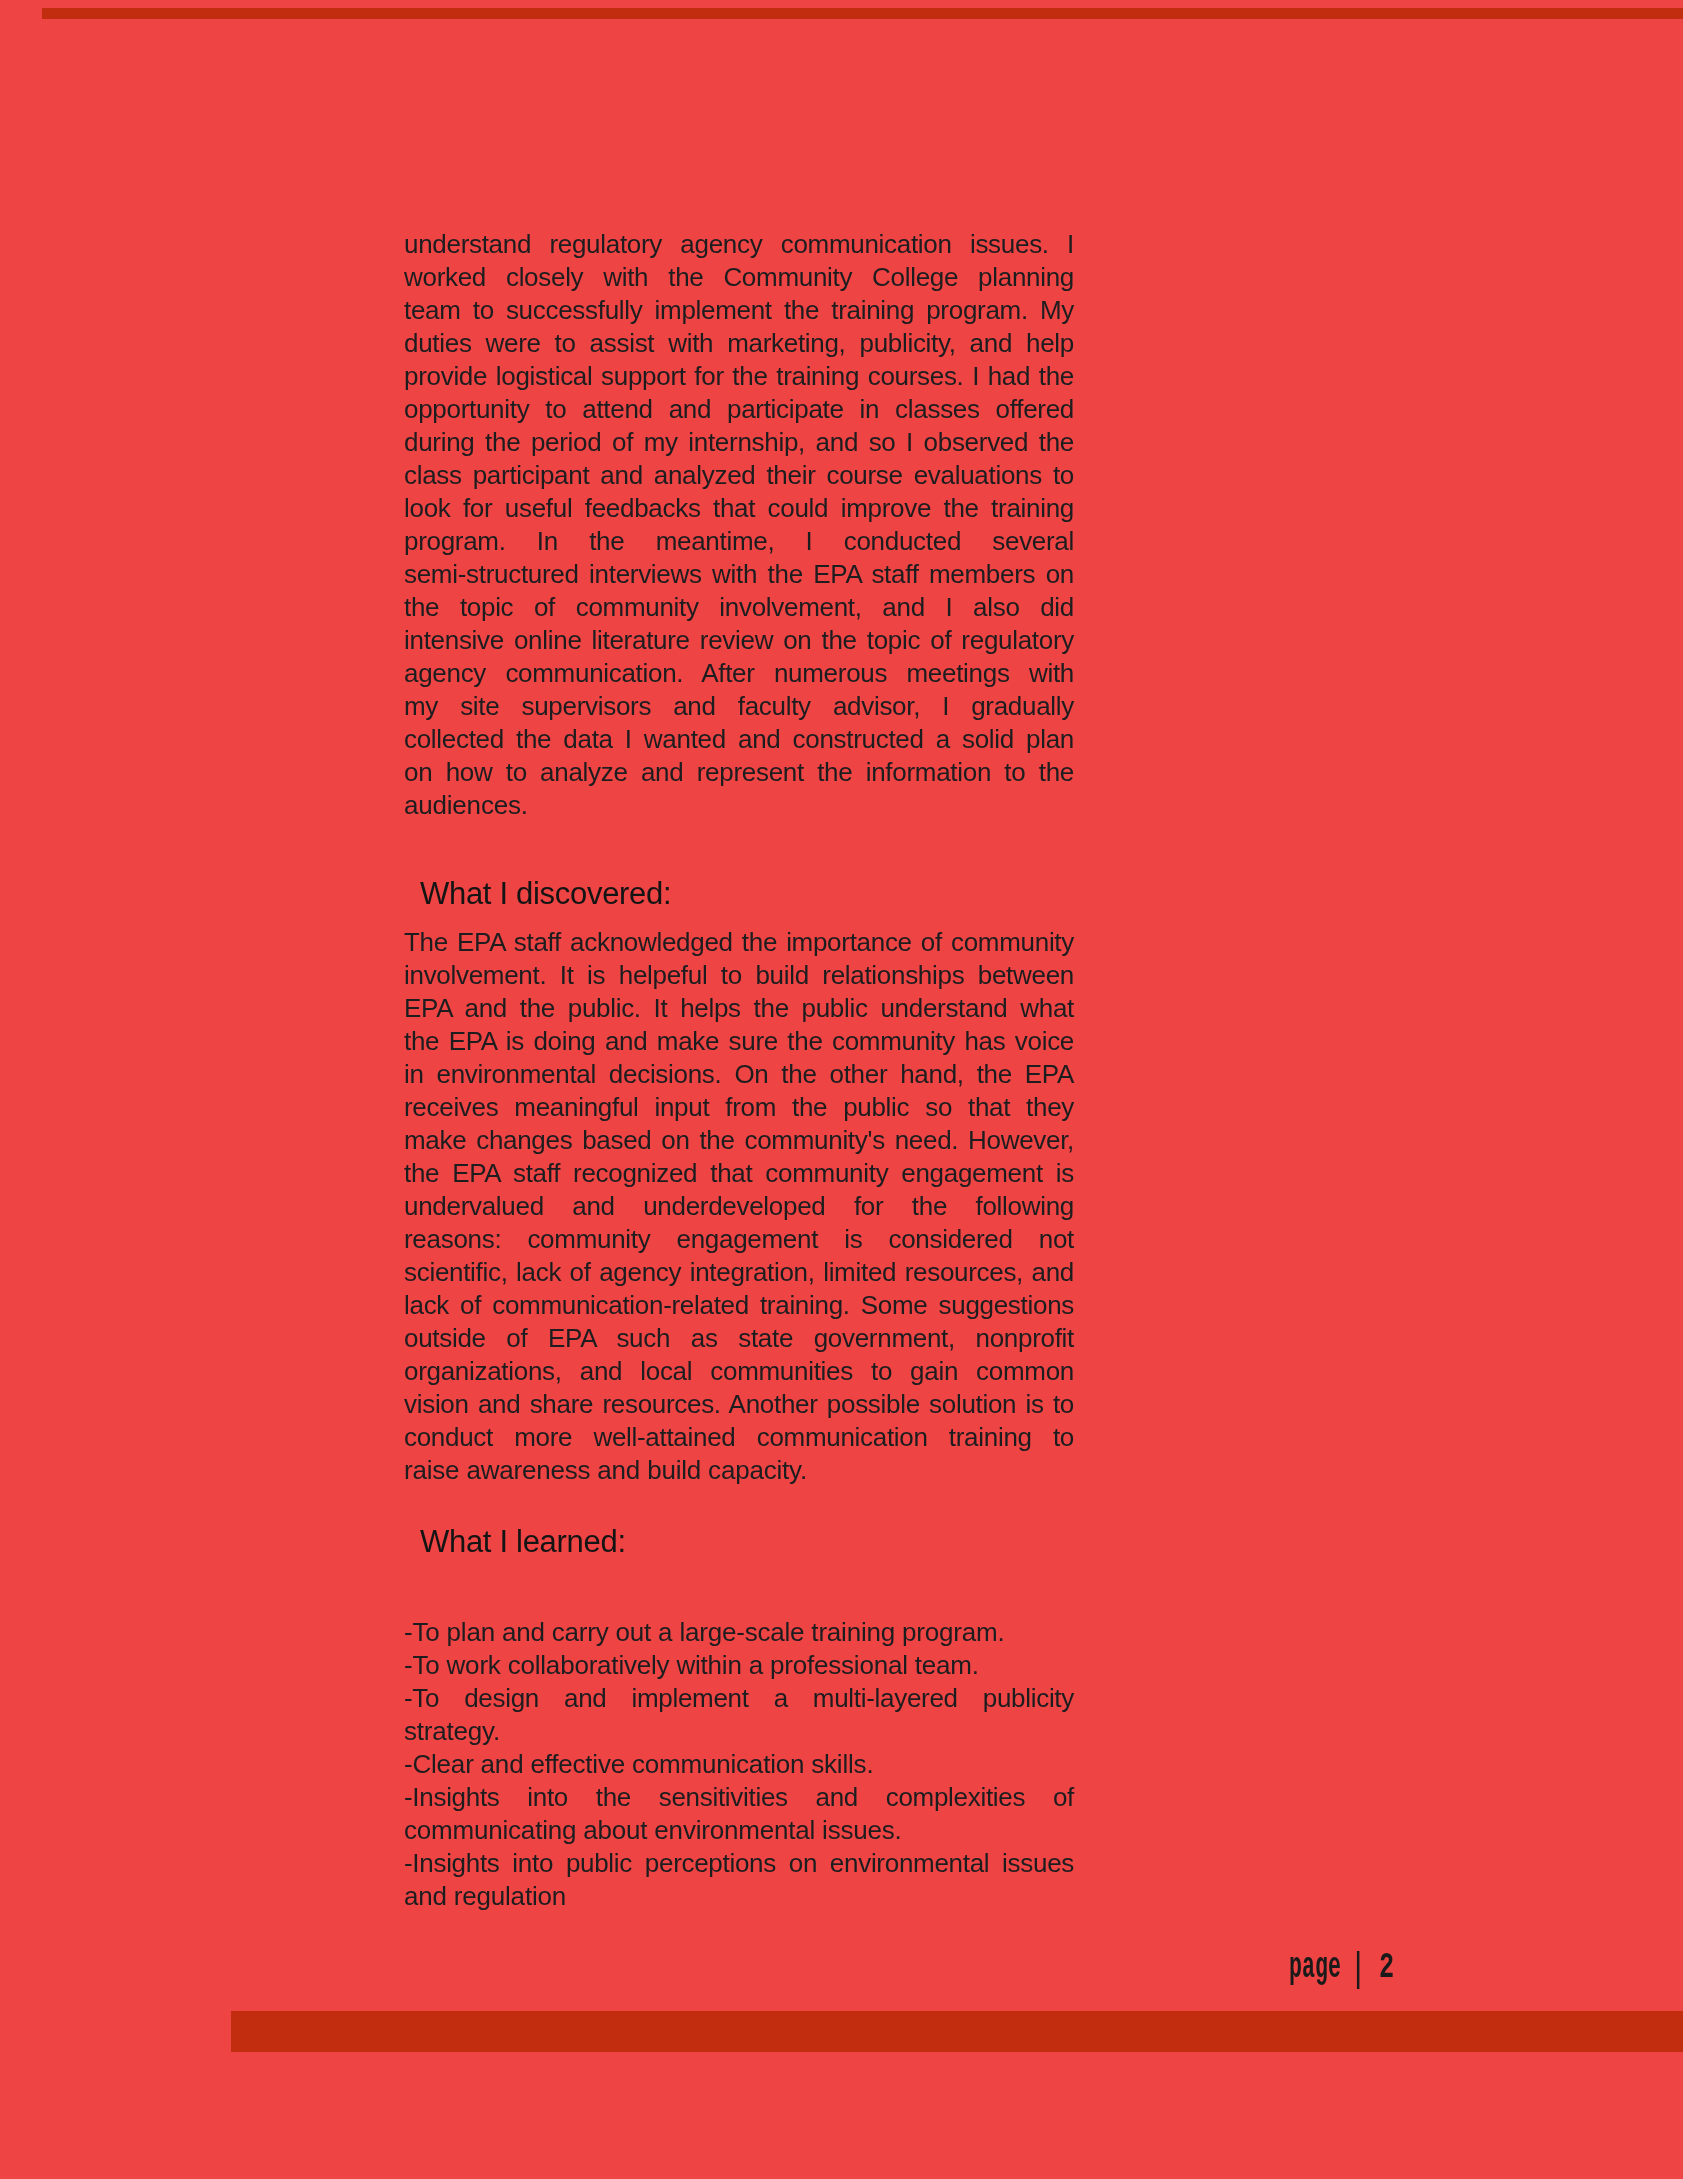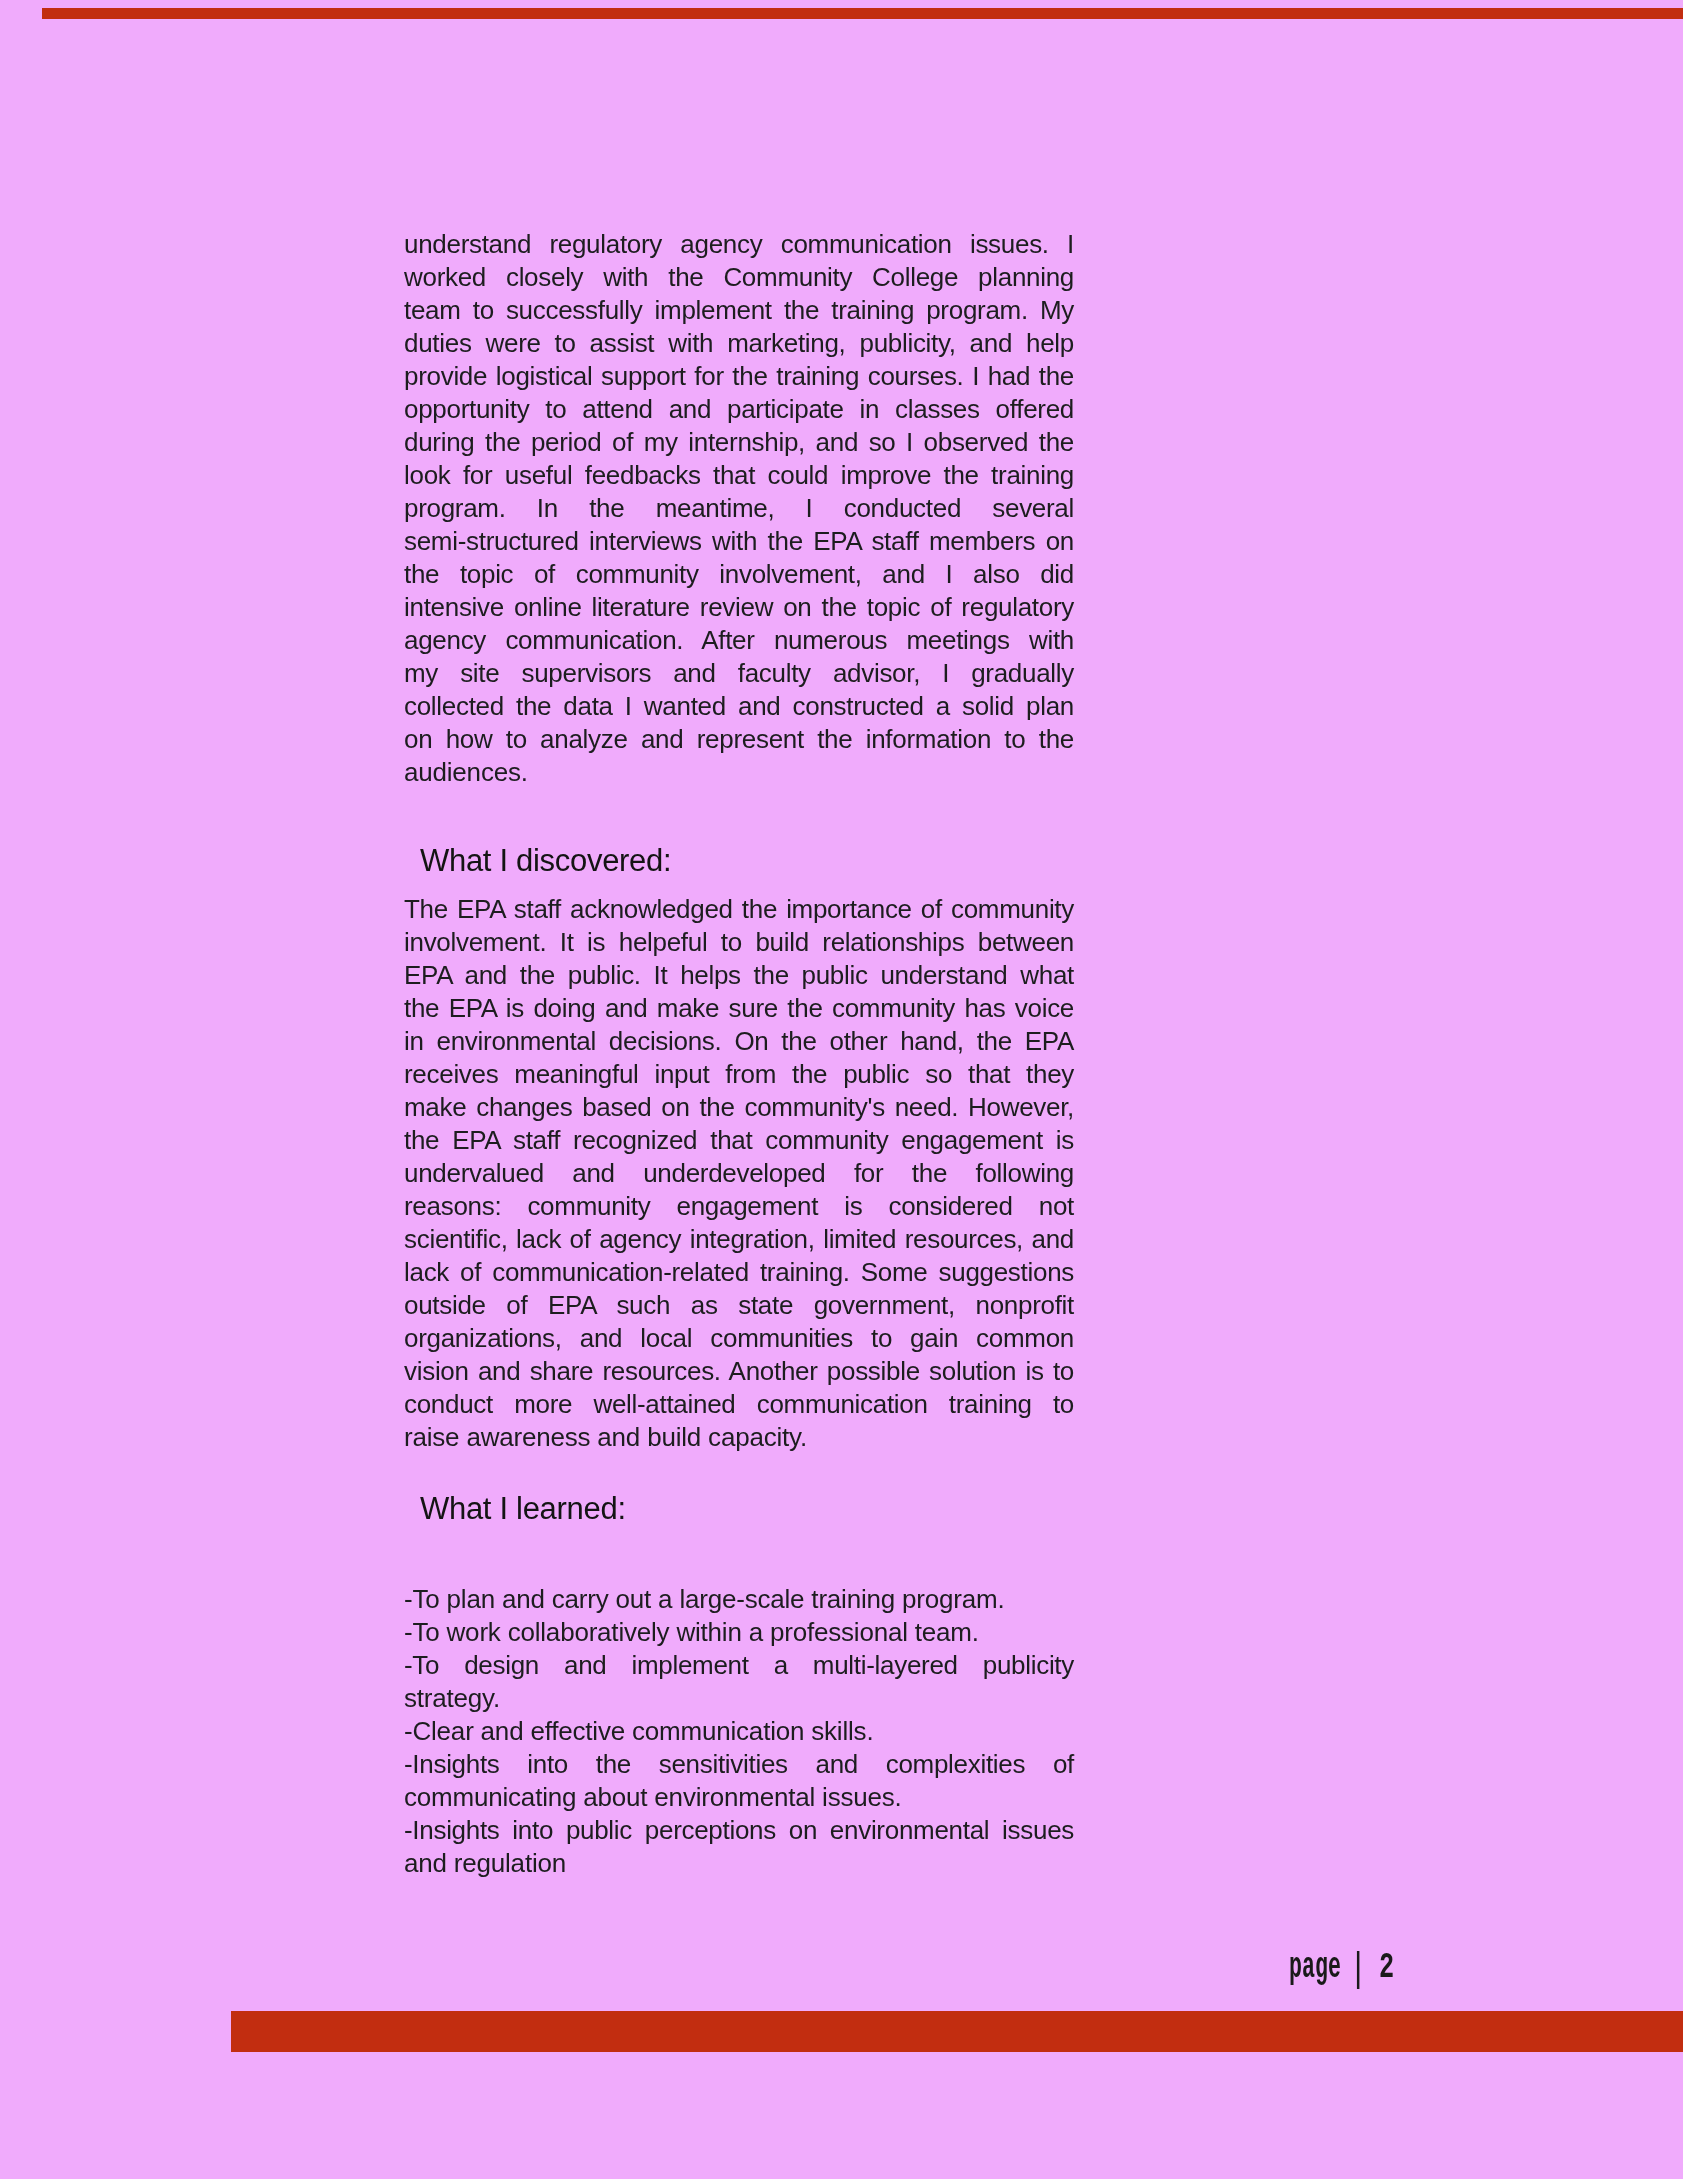--- a/index.html
+++ b/index.html
@@ -4,7 +4,7 @@
 <style>
   html,body{margin:0;padding:0;}
   body{width:1683px;height:2179px;background:#ffffff;font-family:"Liberation Sans","DejaVu Sans",sans-serif;}
-  .sheet{position:relative;width:1683px;height:2179px;background:#f0abfc;overflow:hidden;}
+  .sheet{position:relative;width:1683px;height:2179px;background:#ef4444;overflow:hidden;}
 
   .top-rule{position:absolute;left:42px;right:0;top:8px;height:11px;}
   .bottom-bar{position:absolute;left:231px;right:0;top:2011px;height:41px;}

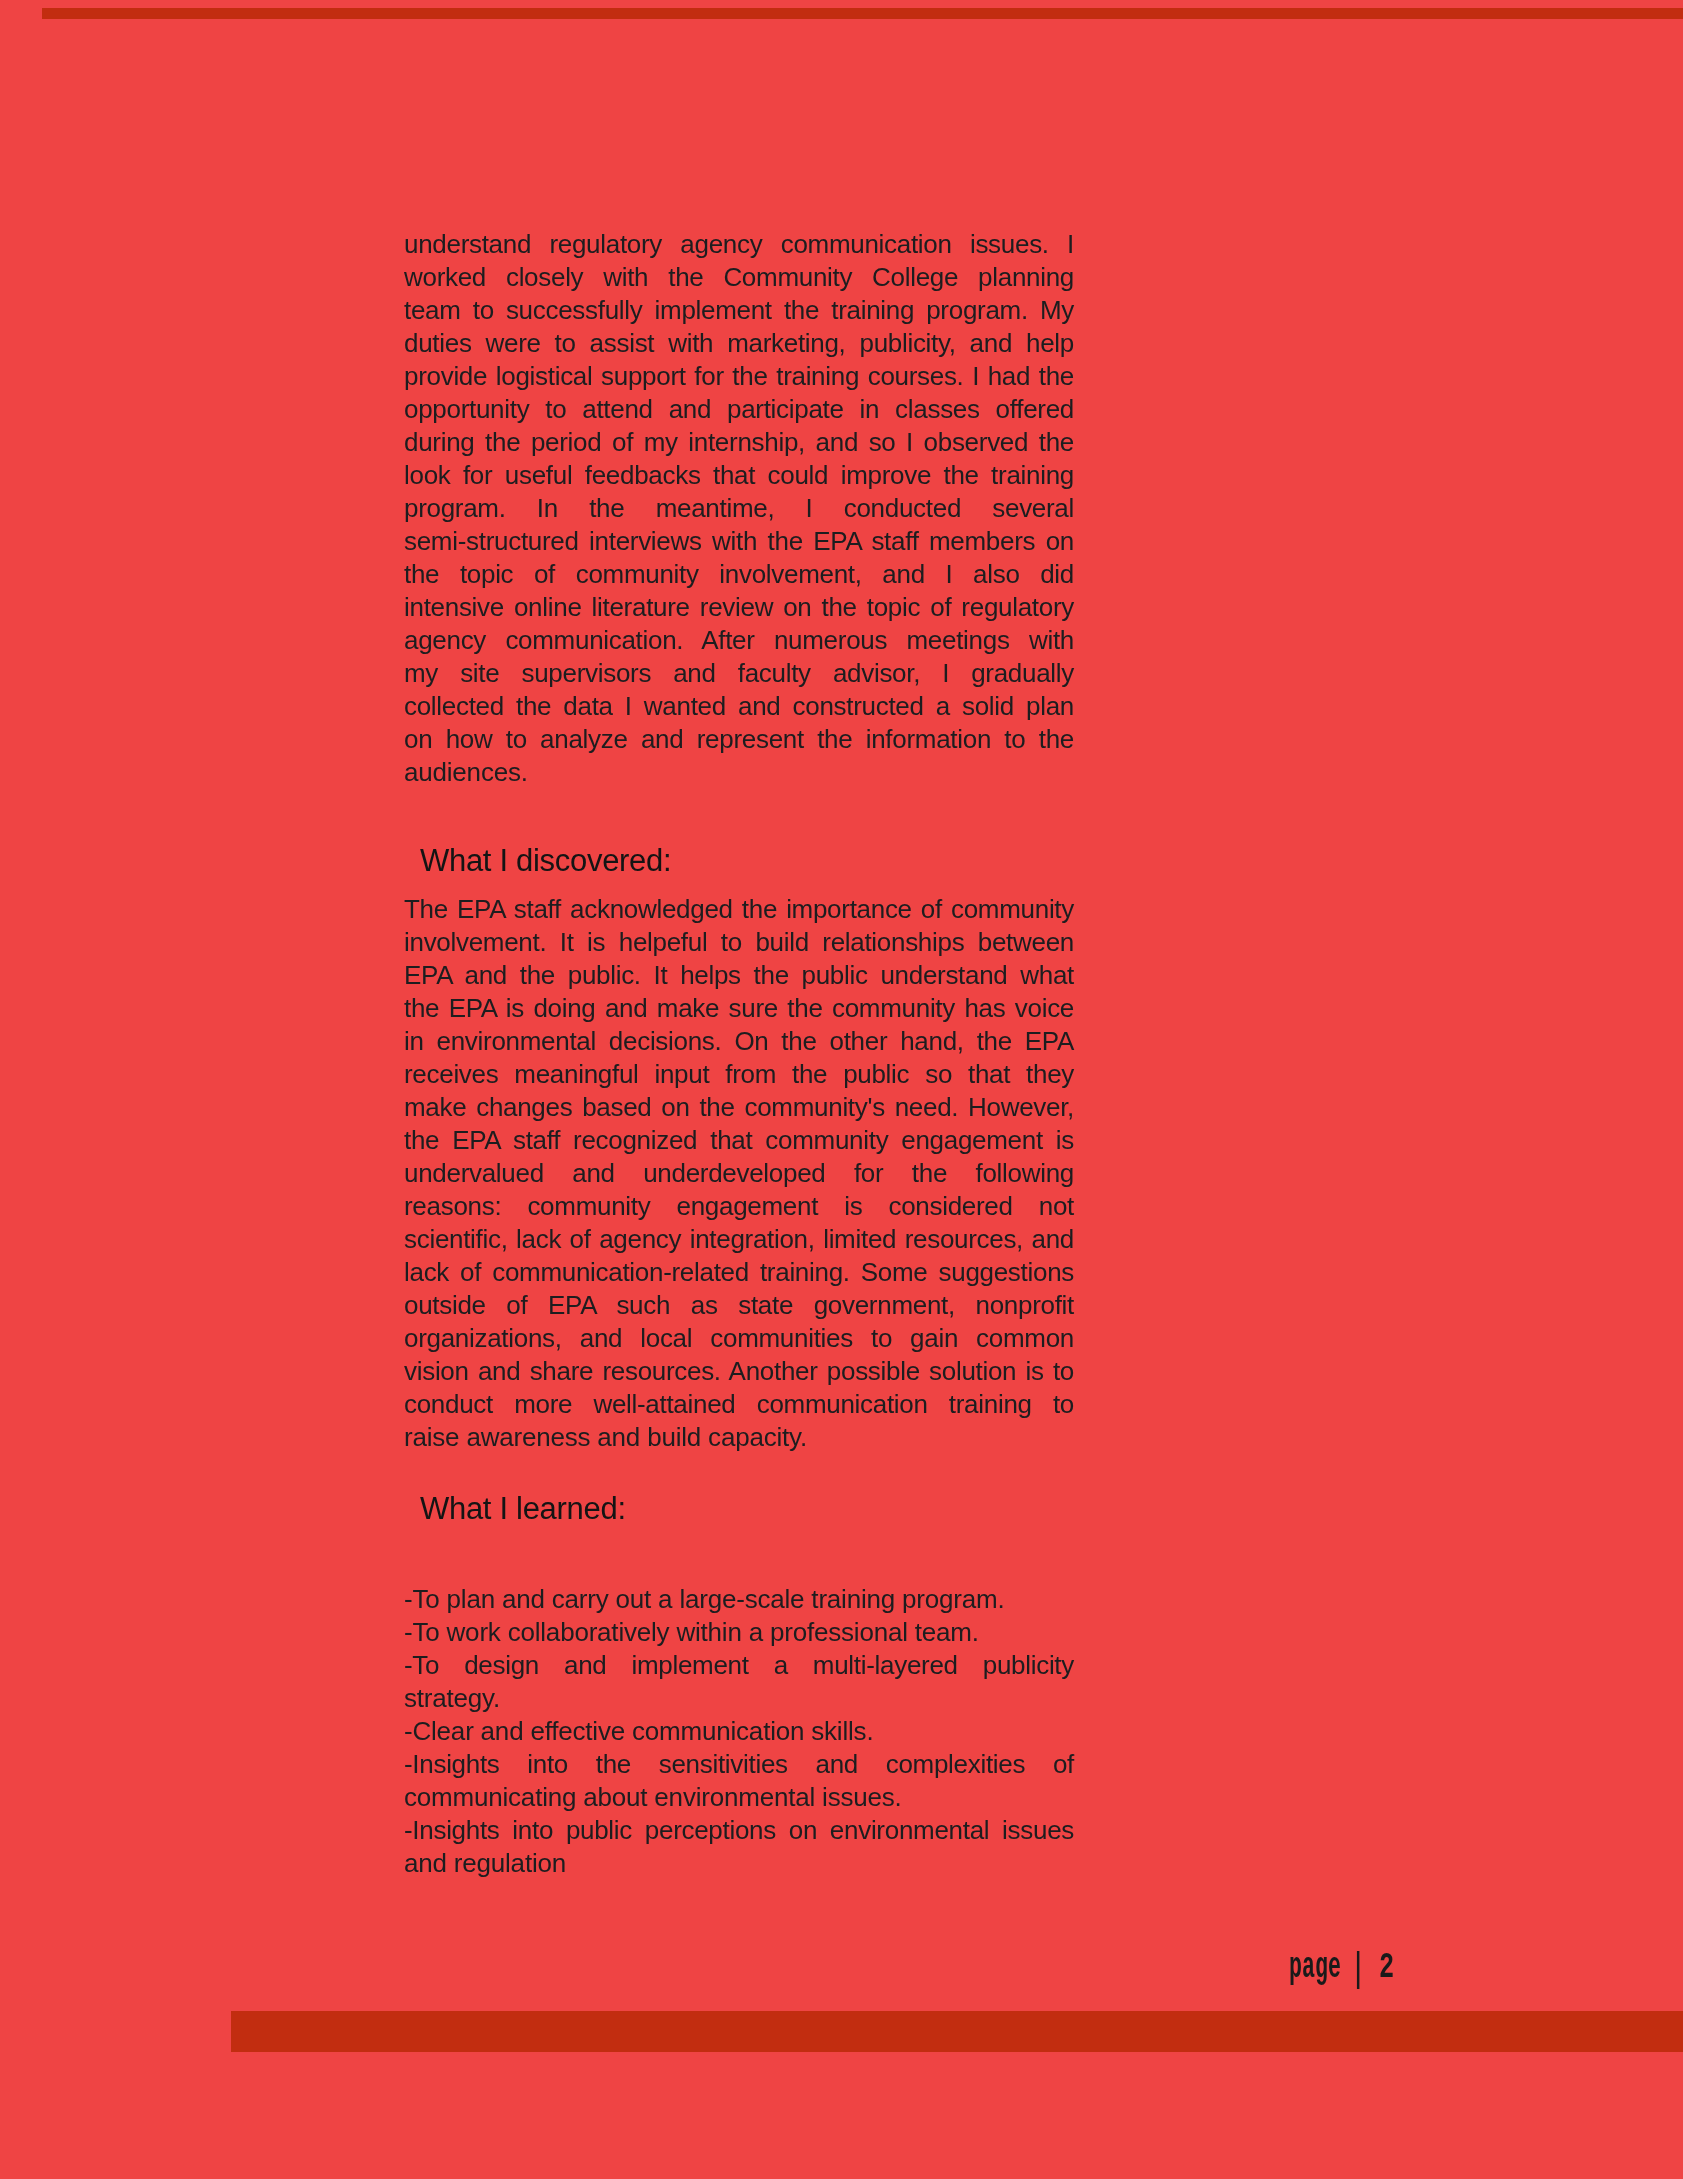--- a/index.html
+++ b/index.html
@@ -44,6 +44,7 @@
         <div class="ln j">provide logistical support for the training courses. I had the</div>
         <div class="ln j">opportunity to attend and participate in classes offered</div>
         <div class="ln j">during the period of my internship, and so I observed the</div>
+        <div class="ln j">class participant and analyzed their course evaluations to</div>
         <div class="ln j">look for useful feedbacks that could improve the training</div>
         <div class="ln j">program. In the meantime, I conducted several</div>
         <div class="ln j">semi-structured interviews with the EPA staff members on</div>

